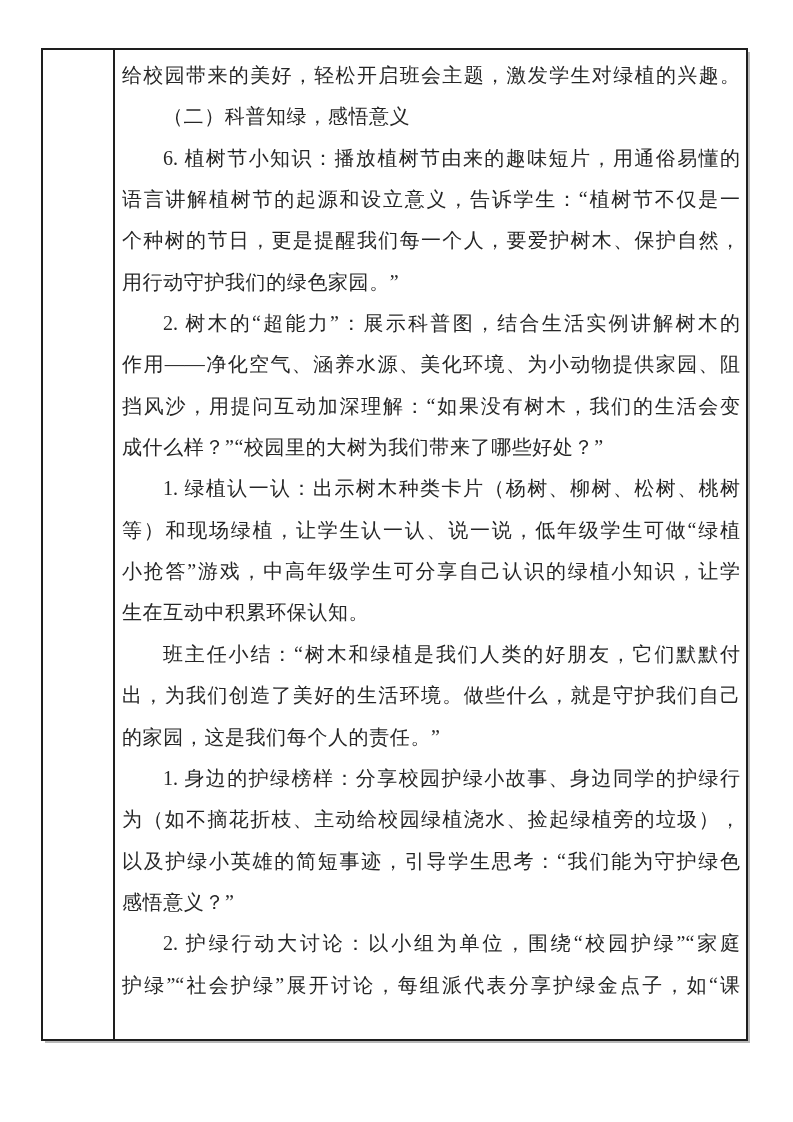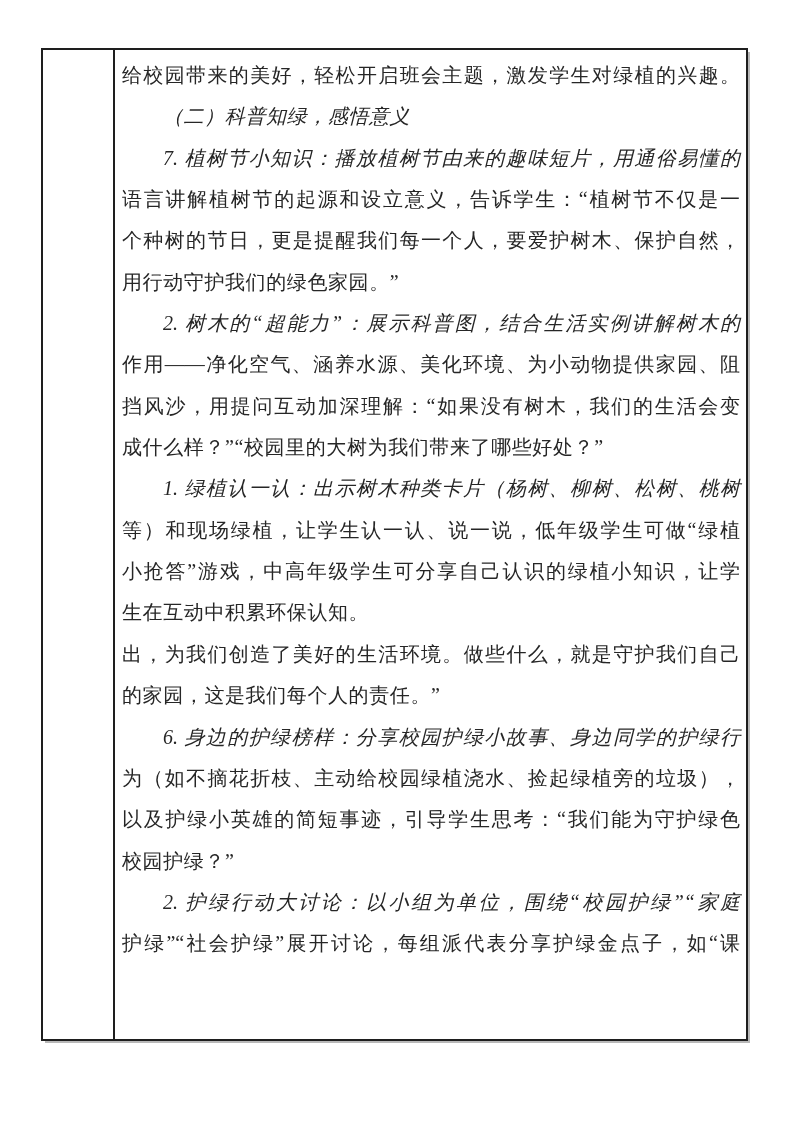--- a/index.html
+++ b/index.html
@@ -53,7 +53,6 @@
   }
   .line.indent {
     padding-left: 41px;
-    font-style: italic;
   }
 </style>
 </head>

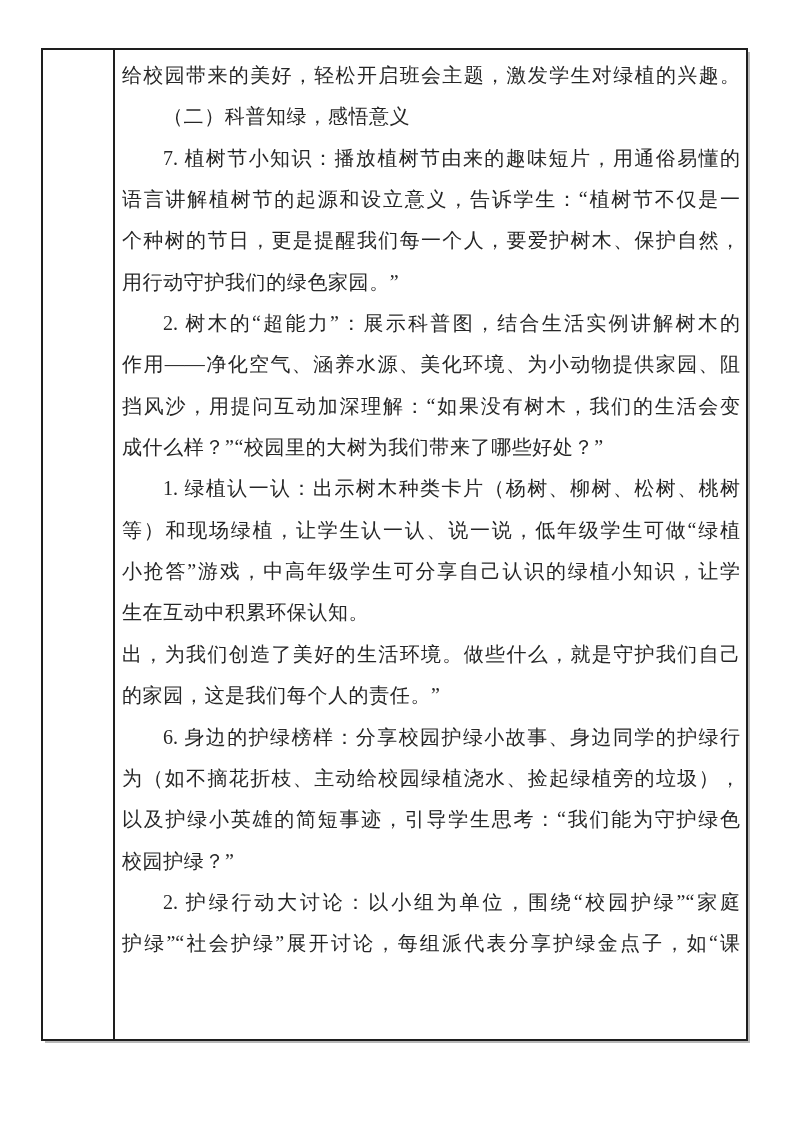--- a/index.html
+++ b/index.html
@@ -64,7 +64,7 @@
     <div class="col-content">
         <div class="line fill">给校园带来的美好，轻松开启班会主题，激发学生对绿植的兴趣。</div>
         <div class="line indent">（二）科普知绿，感悟意义</div>
-        <div class="line fill indent">7. 植树节小知识：播放植树节由来的趣味短片，用通俗易懂的</div>
+        <div class="line fill indent">6. 植树节小知识：播放植树节由来的趣味短片，用通俗易懂的</div>
         <div class="line fill">语言讲解植树节的起源和设立意义，告诉学生：“植树节不仅是一</div>
         <div class="line fill">个种树的节日，更是提醒我们每一个人，要爱护树木、保护自然，</div>
         <div class="line">用行动守护我们的绿色家园。”</div>

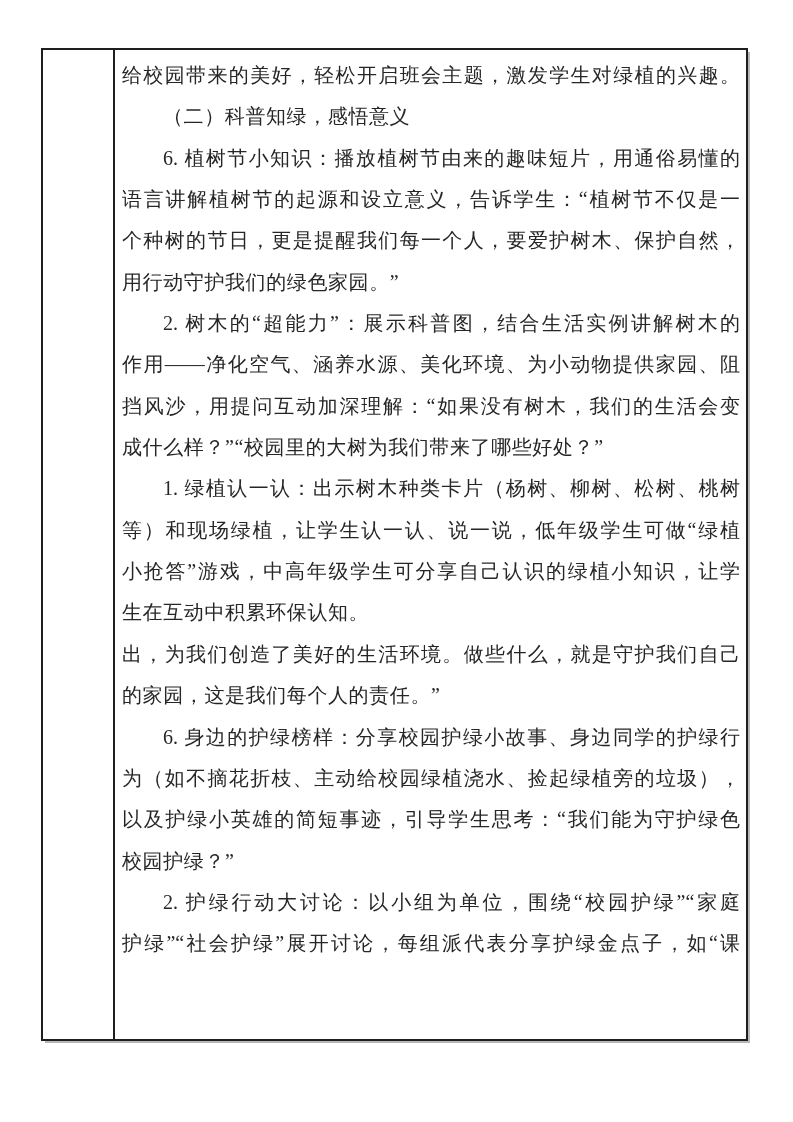--- a/index.html
+++ b/index.html
@@ -76,6 +76,7 @@
         <div class="line fill">等）和现场绿植，让学生认一认、说一说，低年级学生可做“绿植</div>
         <div class="line fill">小抢答”游戏，中高年级学生可分享自己认识的绿植小知识，让学</div>
         <div class="line">生在互动中积累环保认知。</div>
+        <div class="line fill indent">班主任小结：“树木和绿植是我们人类的好朋友，它们默默付</div>
         <div class="line fill">出，为我们创造了美好的生活环境。做些什么，就是守护我们自己</div>
         <div class="line">的家园，这是我们每个人的责任。”</div>
         <div class="line fill indent">6. 身边的护绿榜样：分享校园护绿小故事、身边同学的护绿行</div>

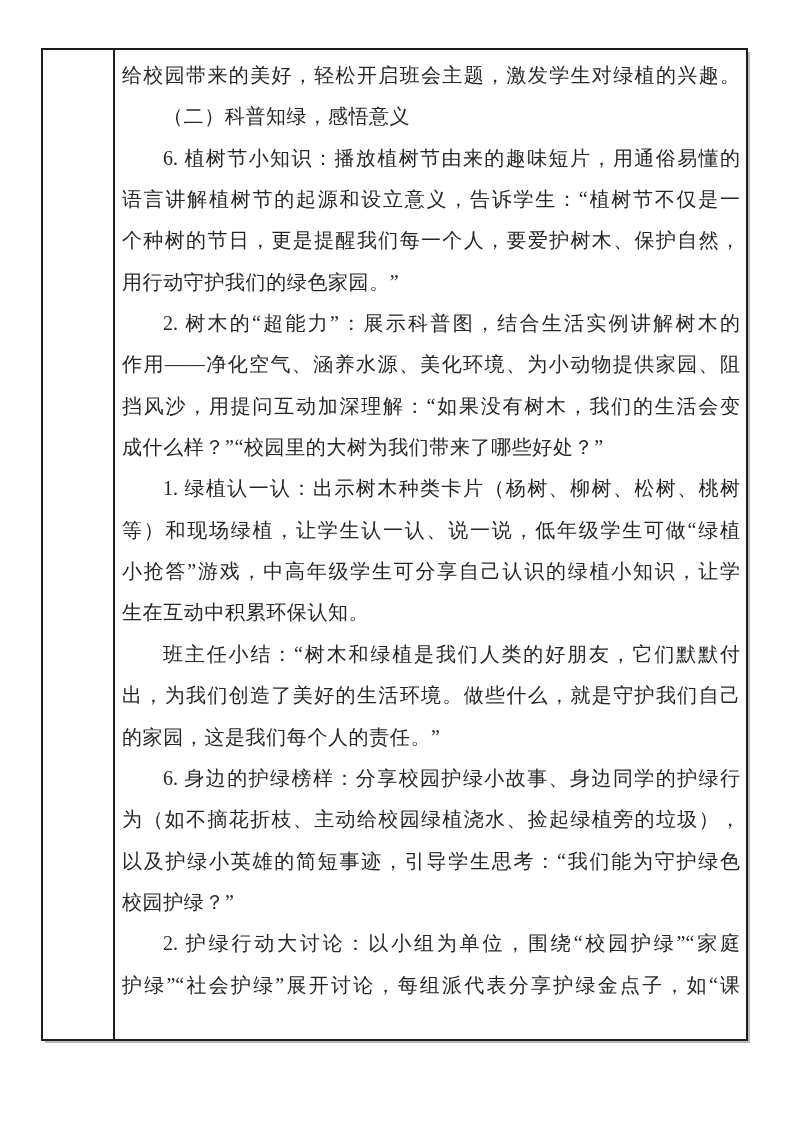--- a/index.html
+++ b/index.html
@@ -79,7 +79,7 @@
         <div class="line fill indent">班主任小结：“树木和绿植是我们人类的好朋友，它们默默付</div>
         <div class="line fill">出，为我们创造了美好的生活环境。做些什么，就是守护我们自己</div>
         <div class="line">的家园，这是我们每个人的责任。”</div>
-        <div class="line fill indent">6. 身边的护绿榜样：分享校园护绿小故事、身边同学的护绿行</div>
+        <div class="line fill indent">1. 身边的护绿榜样：分享校园护绿小故事、身边同学的护绿行</div>
         <div class="line fill">为（如不摘花折枝、主动给校园绿植浇水、捡起绿植旁的垃圾），</div>
         <div class="line fill">以及护绿小英雄的简短事迹，引导学生思考：“我们能为守护绿色</div>
         <div class="line">校园护绿？”</div>

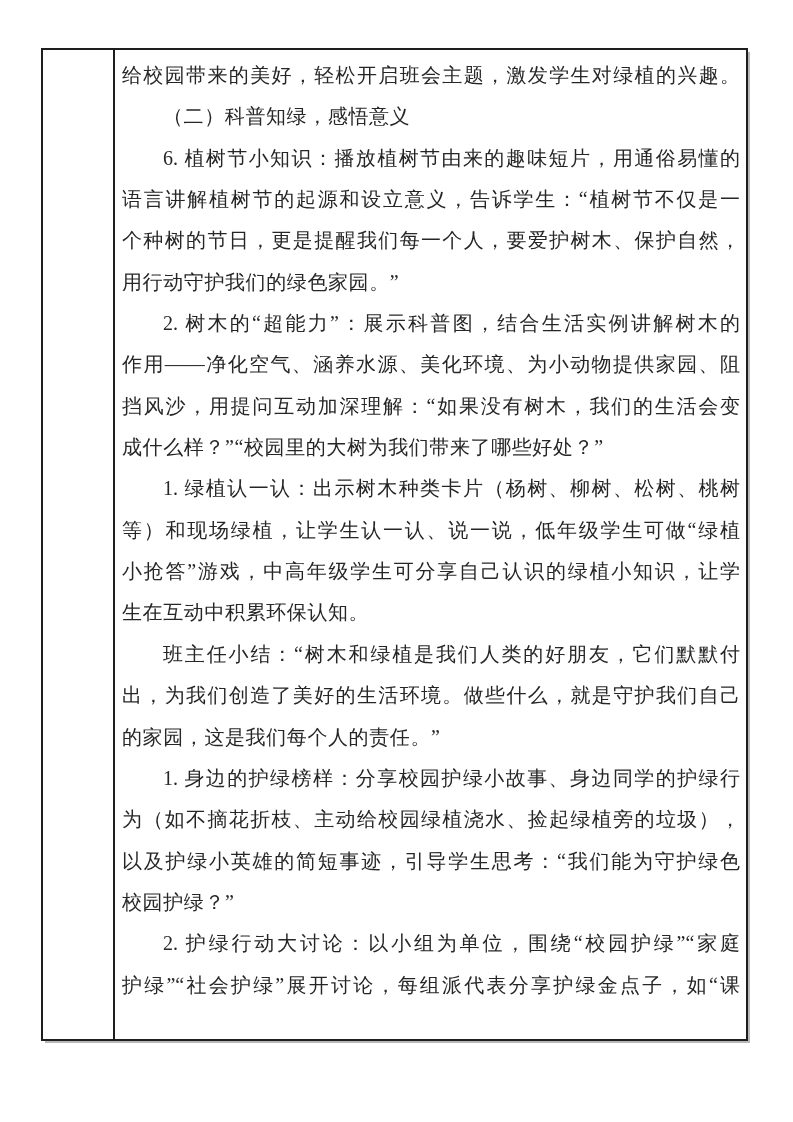--- a/index.html
+++ b/index.html
@@ -82,7 +82,7 @@
         <div class="line fill indent">1. 身边的护绿榜样：分享校园护绿小故事、身边同学的护绿行</div>
         <div class="line fill">为（如不摘花折枝、主动给校园绿植浇水、捡起绿植旁的垃圾），</div>
         <div class="line fill">以及护绿小英雄的简短事迹，引导学生思考：“我们能为守护绿色</div>
-        <div class="line">校园护绿？”</div>
+        <div class="line">感悟意义？”</div>
         <div class="line fill indent">2. 护绿行动大讨论：以小组为单位，围绕“校园护绿”“家庭</div>
         <div class="line fill">护绿”“社会护绿”展开讨论，每组派代表分享护绿金点子，如“课</div>
       </div>

